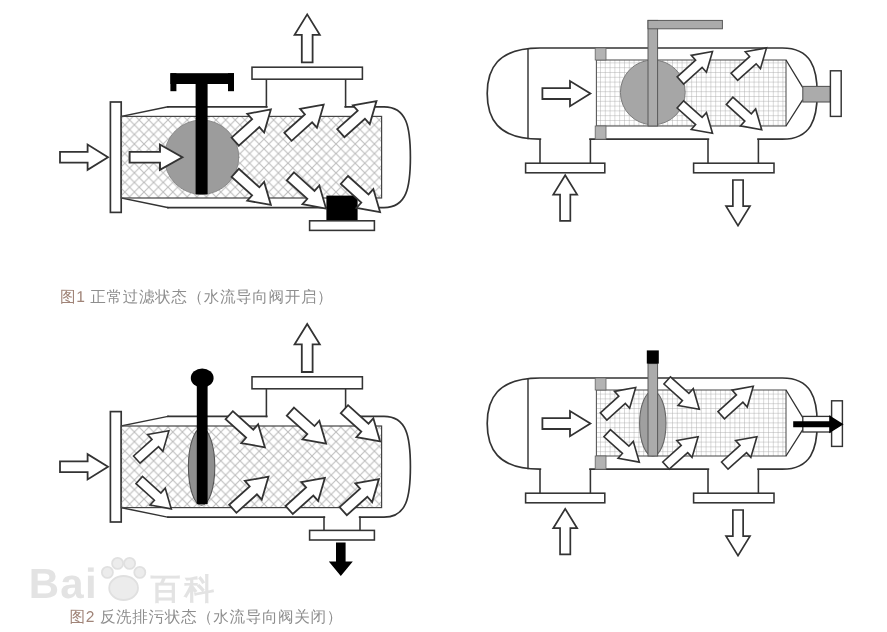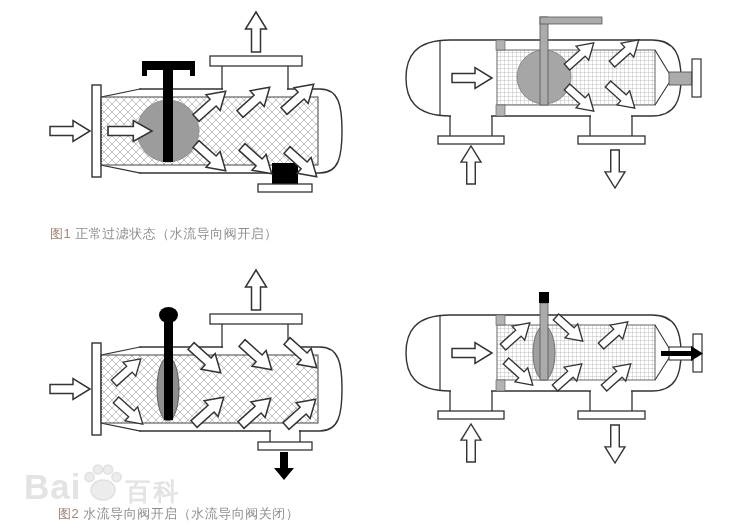--- a/index.html
+++ b/index.html
@@ -171,7 +171,7 @@
   <span class="wm-cjk">百科</span>
 </div>
 
-<div class="caption" style="left:50px;top:225px;">
+<div class="caption" style="left:50px;top:239px;">
   <span class="cap-label">图1</span><span>正常过滤状态（水流导向阀开启）</span>
 </div>
 <div class="caption" style="left:58px;top:505px;">

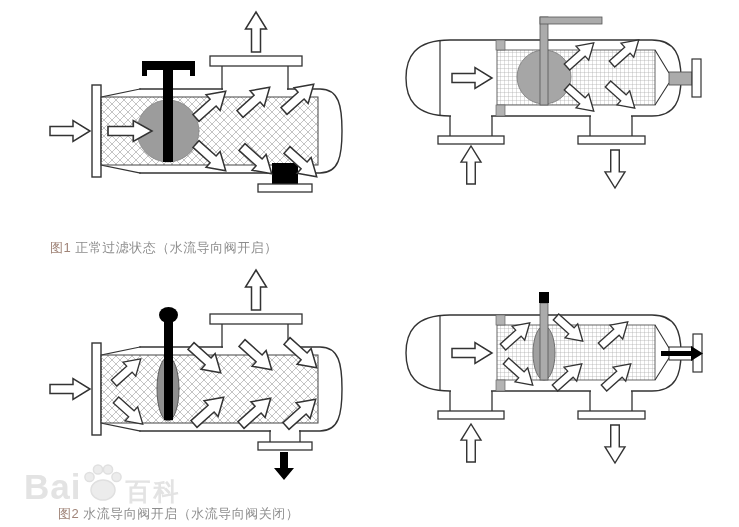--- a/index.html
+++ b/index.html
@@ -175,7 +175,7 @@
   <span class="cap-label">图1</span><span>正常过滤状态（水流导向阀开启）</span>
 </div>
 <div class="caption" style="left:58px;top:505px;">
-  <span class="cap-label">图2</span><span>水流导向阀开启（水流导向阀关闭）</span>
+  <span class="cap-label">图2</span><span>反洗排污状态（水流导向阀关闭）</span>
 </div>
 
 </div>

